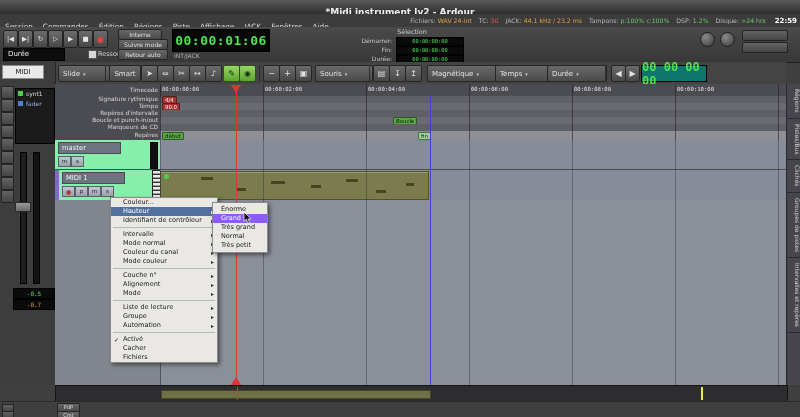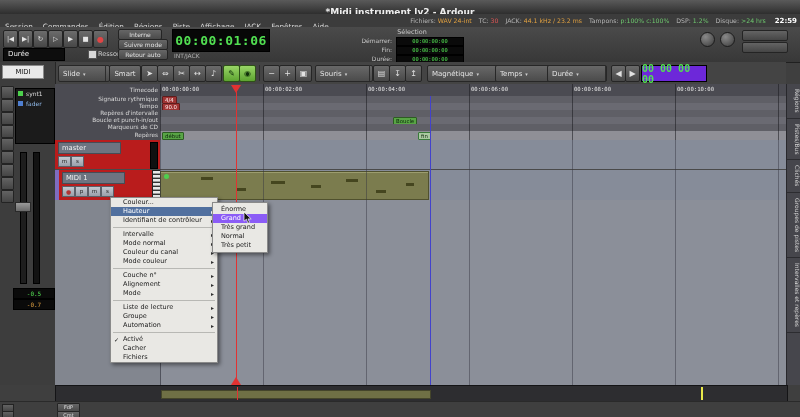--- a/index.html
+++ b/index.html
@@ -43,7 +43,7 @@
   .ibtn{position:absolute;width:15px;height:15px;background:linear-gradient(#6a6a6a,#484848);border:1px solid #252525;border-radius:2px;color:#e2e2e2;font-size:8px;display:flex;align-items:center;justify-content:center;}
   .ibtn.active{background:linear-gradient(#98d566,#5ea431);color:#10300a;border-color:#2e5217;}
   .tsep{position:absolute;width:1px;height:16px;background:#2d2d2d;top:3px;}
-  .nclock{position:absolute;background:#6d28d9;border:1px solid #000;color:#52e052;font-family:"DejaVu Sans Mono",monospace;font-size:10px;font-weight:bold;display:flex;align-items:center;justify-content:center;}
+  .nclock{position:absolute;background:#0f766e;border:1px solid #000;color:#52e052;font-family:"DejaVu Sans Mono",monospace;font-size:12px;font-weight:bold;display:flex;align-items:center;justify-content:center;}
   
   .mixer{left:0;top:62px;width:55px;height:323px;background:#3d3d3d;border-right:1px solid #262626;}
   .namechip{position:absolute;left:2px;top:3px;width:40px;height:12px;background:#e9e9e9;border:1px solid #8a8a8a;color:#151515;font-size:6.8px;text-align:center;line-height:12px;}

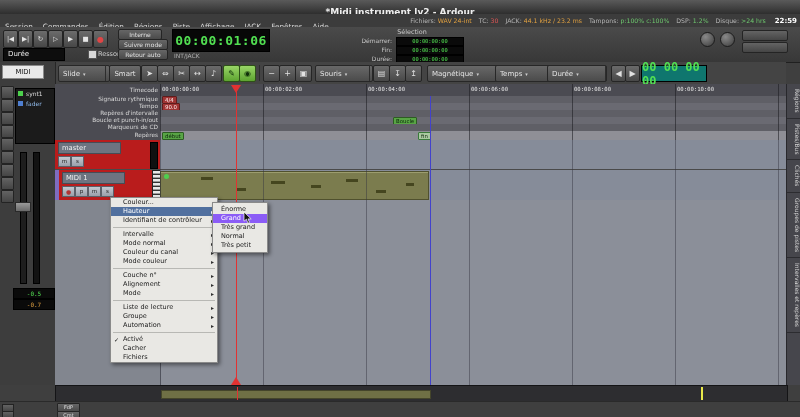--- a/index.html
+++ b/index.html
@@ -66,7 +66,7 @@
   .greenchip{background:#58a545;color:#0c240c;border:1px solid #2d5c22;}
   .greenchip2{background:#a9c9a0;color:#12290f;border:1px solid #3a7a3a;}
   
-  .thead{background:#b91c1c;border-bottom:1px solid #4a4a4a;border-right:4px solid #fde047;}
+  .thead{background:#86efac;border-bottom:1px solid #4a4a4a;border-right:4px solid #fde047;}
   .nameplate{position:absolute;background:#6d7480;border:1px solid #474c55;color:#f2f2f2;font-size:6.8px;line-height:10px;padding-left:3px;}
   .thbtn{position:absolute;width:11px;height:9px;background:linear-gradient(#c3c8d0,#9aa0aa);border:1px solid #5c6069;color:#1d1d1d;font-size:5.5px;text-align:center;line-height:9px;}
   .recdot{color:#b03535;font-size:6px;line-height:9px;}

